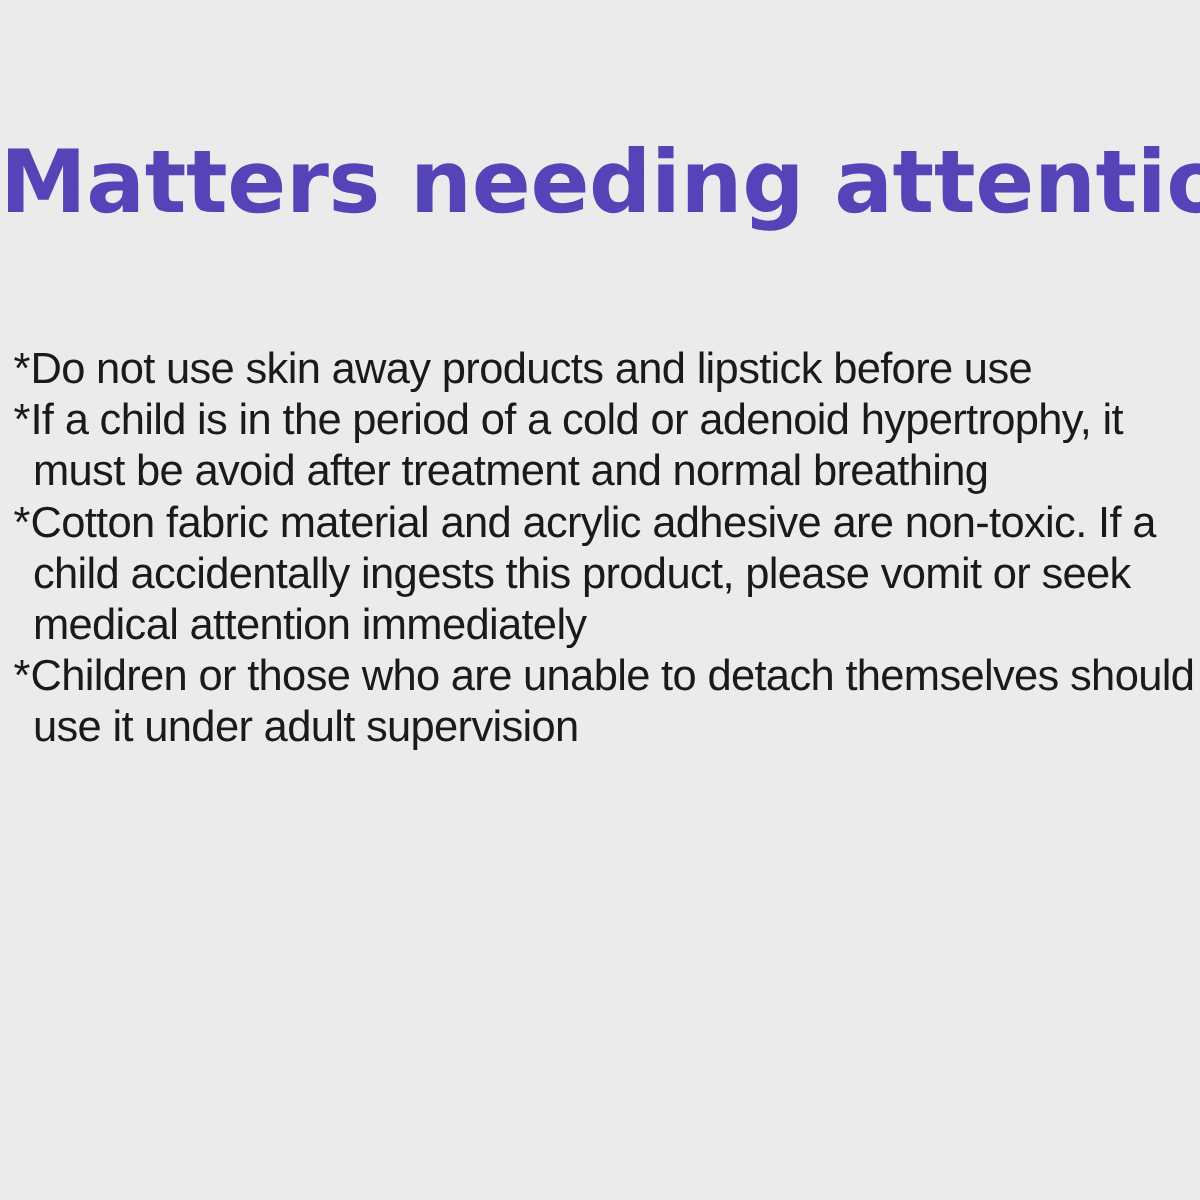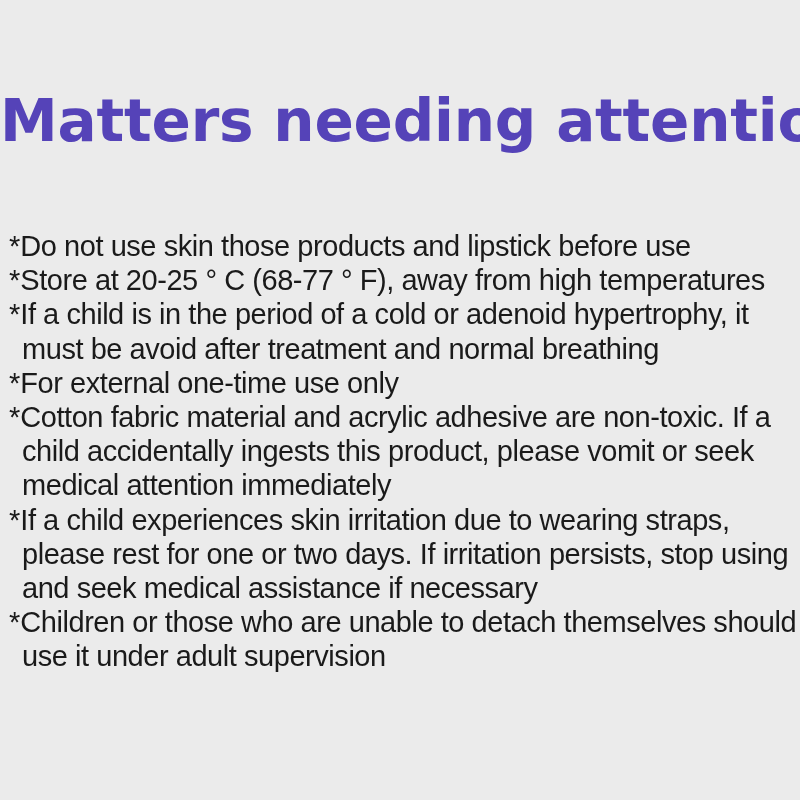--- a/index.html
+++ b/index.html
@@ -69,7 +69,7 @@
 
   <div class="notes" style="color: rgb(26, 26, 26);">
 
-  <p class="note"><span class="star">*</span><span>Do not use skin those products and lipstick before use</span></p>
+  <p class="note"><span class="star">*</span><span>Do not use skin away products and lipstick before use</span></p>
       <p class="note"><span class="star">*</span><span>Store at 20-25 ° C (68-77 ° F), away from high temperatures</span></p>
       <p class="note"><span class="star">*</span><span>If a child is in the period of a cold or adenoid hypertrophy, it must be avoid after treatment and normal breathing</span></p>
       <p class="note"><span class="star">*</span><span>For external one-time use only</span></p>

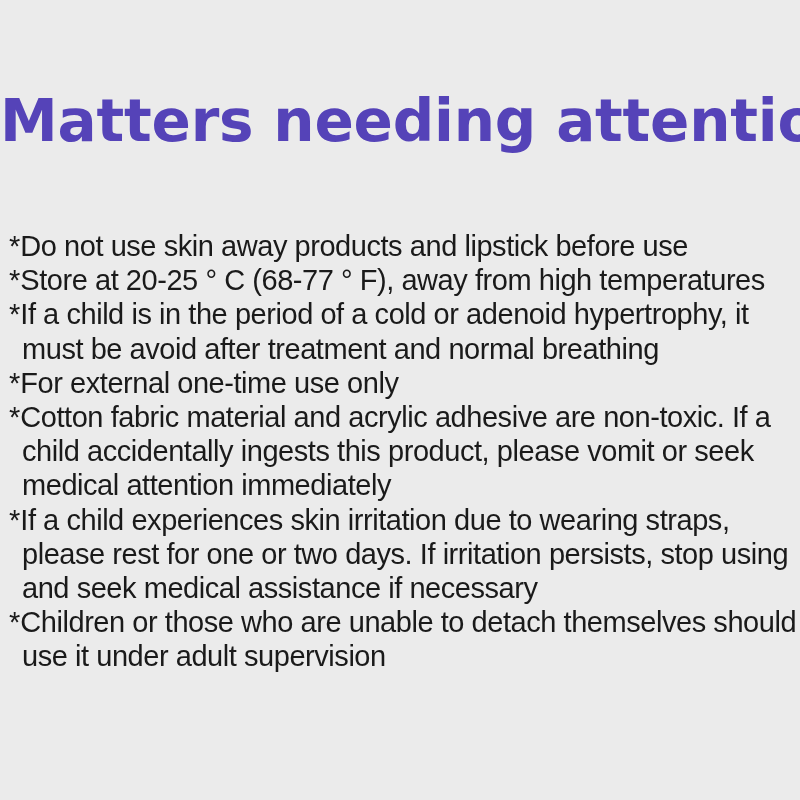--- a/index.html
+++ b/index.html
@@ -70,7 +70,6 @@
   <div class="notes" style="color: rgb(26, 26, 26);">
 
   <p class="note"><span class="star">*</span><span>Do not use skin away products and lipstick before use</span></p>
-      <p class="note"><span class="star">*</span><span>Store at 20-25 ° C (68-77 ° F), away from high temperatures</span></p>
       <p class="note"><span class="star">*</span><span>If a child is in the period of a cold or adenoid hypertrophy, it must be avoid after treatment and normal breathing</span></p>
       <p class="note"><span class="star">*</span><span>For external one-time use only</span></p>
       <p class="note"><span class="star">*</span><span>Cotton fabric material and acrylic adhesive are non-toxic. If a child accidentally ingests this product, please vomit or seek medical attention immediately</span></p>

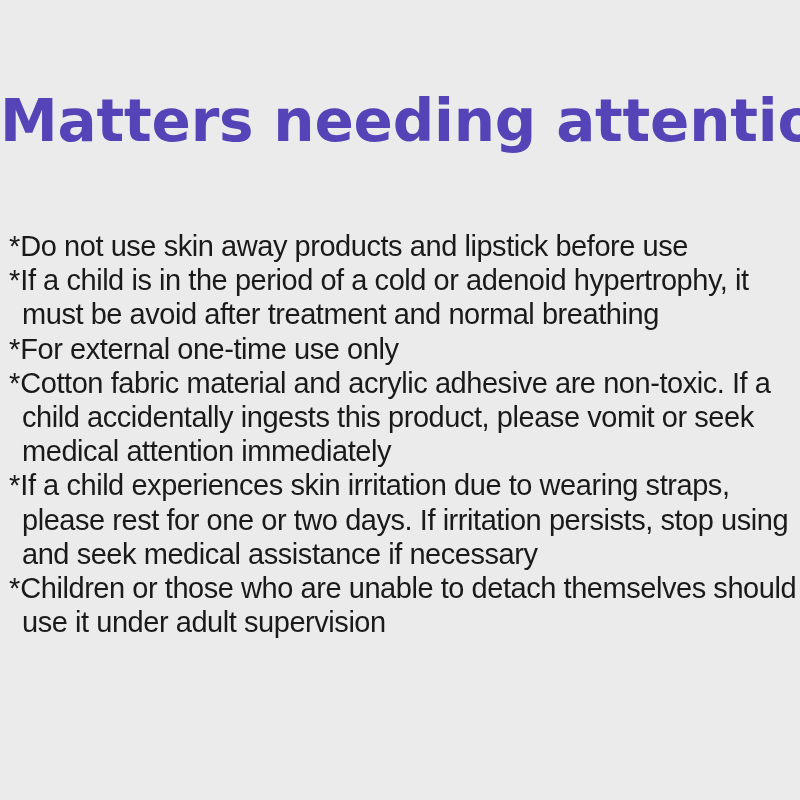--- a/index.html
+++ b/index.html
@@ -71,7 +71,6 @@
 
   <p class="note"><span class="star">*</span><span>Do not use skin away products and lipstick before use</span></p>
       <p class="note"><span class="star">*</span><span>If a child is in the period of a cold or adenoid hypertrophy, it must be avoid after treatment and normal breathing</span></p>
-      <p class="note"><span class="star">*</span><span>For external one-time use only</span></p>
       <p class="note"><span class="star">*</span><span>Cotton fabric material and acrylic adhesive are non-toxic. If a child accidentally ingests this product, please vomit or seek medical attention immediately</span></p>
       <p class="note"><span class="star">*</span><span>If a child experiences skin irritation due to wearing straps, please rest for one or two days. If irritation persists, stop using and seek medical assistance if necessary</span></p>
       <p class="note"><span class="star">*</span><span>Children or those who are unable to detach themselves should use it under adult supervision</span></p>

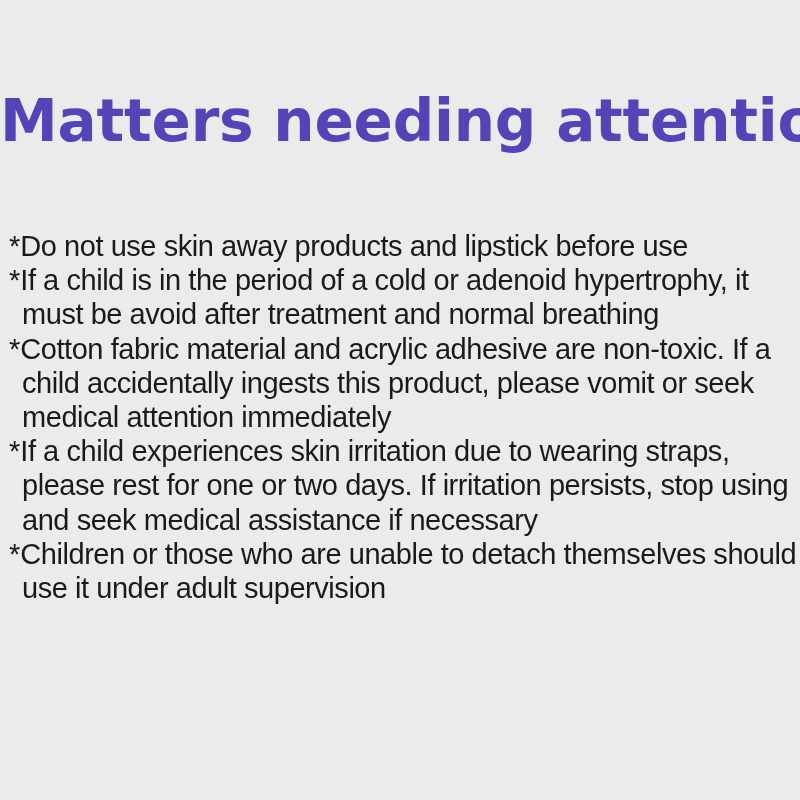--- a/index.html
+++ b/index.html
@@ -72,7 +72,6 @@
   <p class="note"><span class="star">*</span><span>Do not use skin away products and lipstick before use</span></p>
       <p class="note"><span class="star">*</span><span>If a child is in the period of a cold or adenoid hypertrophy, it must be avoid after treatment and normal breathing</span></p>
       <p class="note"><span class="star">*</span><span>Cotton fabric material and acrylic adhesive are non-toxic. If a child accidentally ingests this product, please vomit or seek medical attention immediately</span></p>
-      <p class="note"><span class="star">*</span><span>If a child experiences skin irritation due to wearing straps, please rest for one or two days. If irritation persists, stop using and seek medical assistance if necessary</span></p>
       <p class="note"><span class="star">*</span><span>Children or those who are unable to detach themselves should use it under adult supervision</span></p>
     </div>
 

